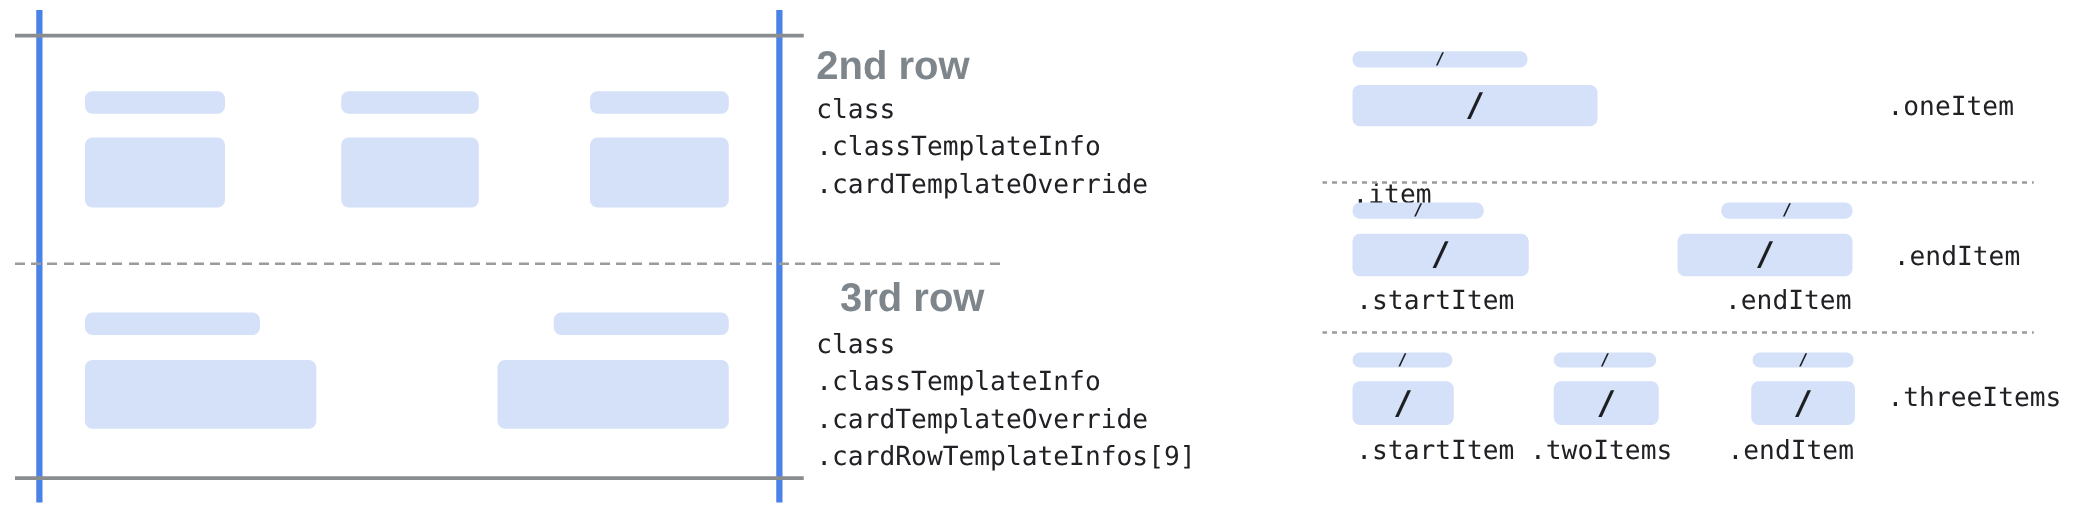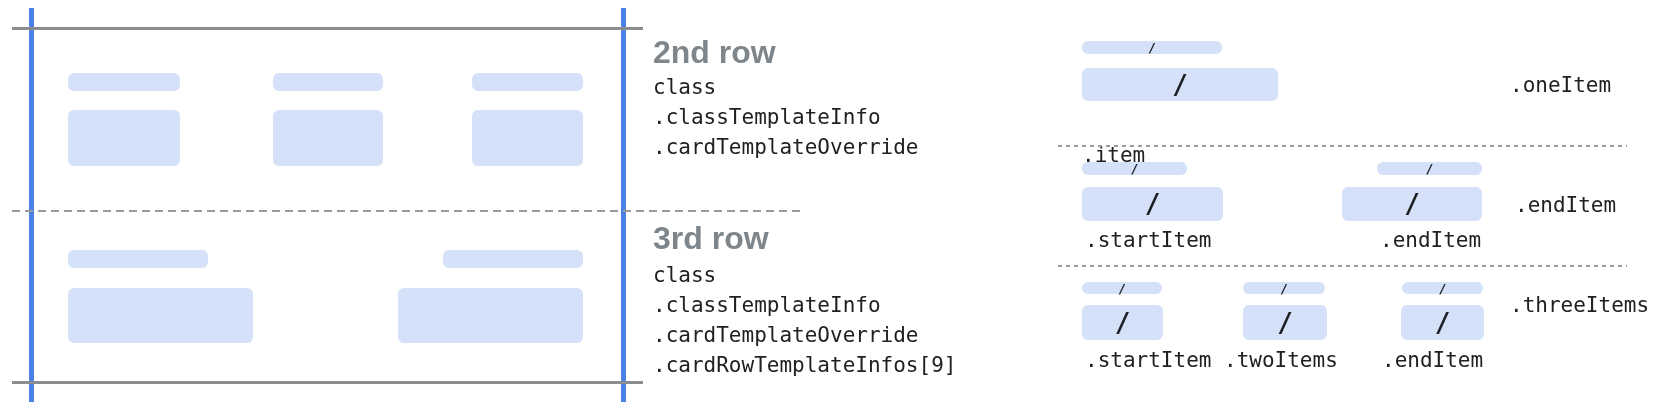--- a/index.html
+++ b/index.html
@@ -57,7 +57,7 @@
     <div>.cardTemplateOverride</div>
   </div>
 
-  <div class="heading" style="left:653px;top:220px;">3rd row</div>
+  <div class="heading" style="left:672px;top:220px;">3rd row</div>
   <div class="codeblock" style="left:653px;top:260px;">
     <div>class</div>
     <div>.classTemplateInfo</div>

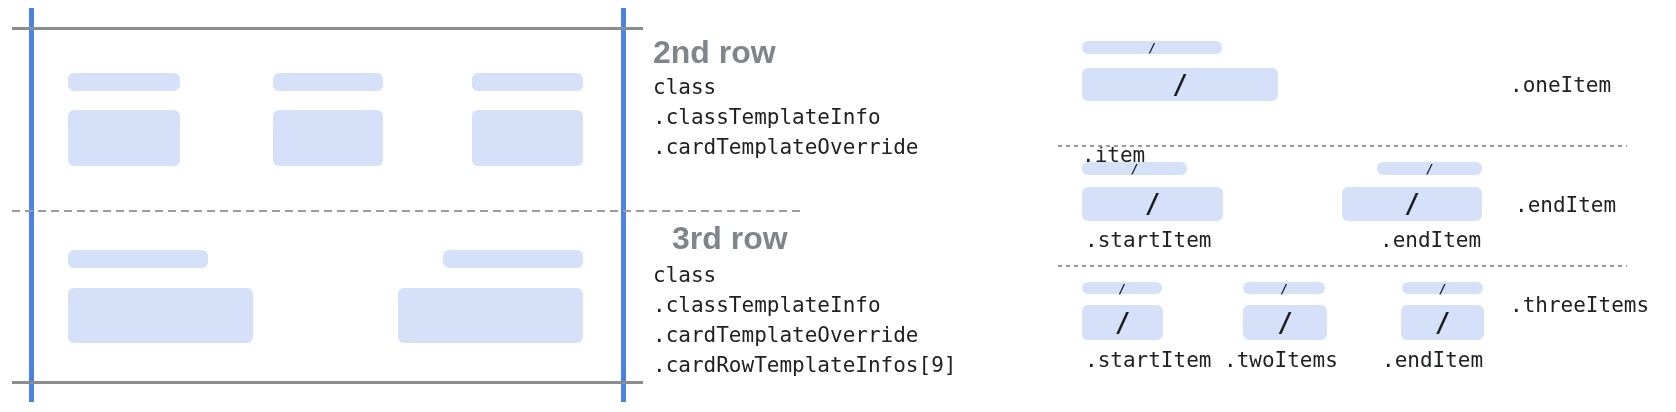--- a/index.html
+++ b/index.html
@@ -118,7 +118,7 @@
     <div class="mono" style="left:1085px;top:345px;">.startItem</div>
     <div class="mono" style="left:1224px;top:345px;">.twoItems</div>
     <div class="mono" style="left:1382px;top:345px;">.endItem</div>
-    <div class="mono" style="left:1510px;top:290px;">.threeItems</div>
+    <div class="mono" style="left:1510px;top:303px;">.threeItems</div>
   </div>
 
 </div>

